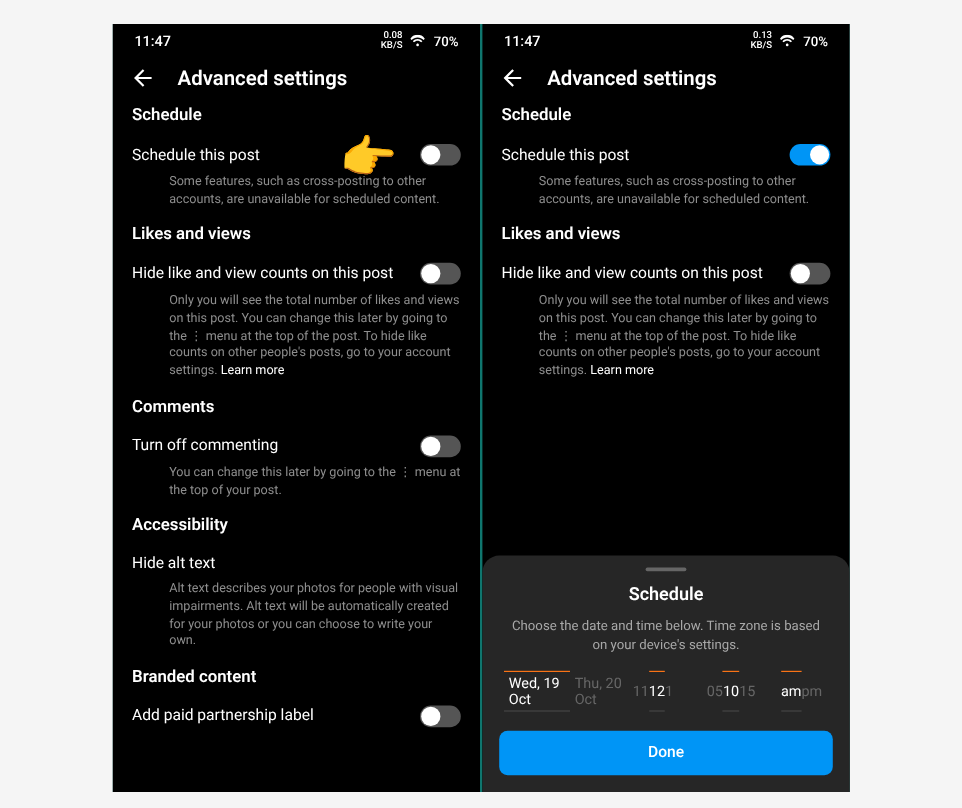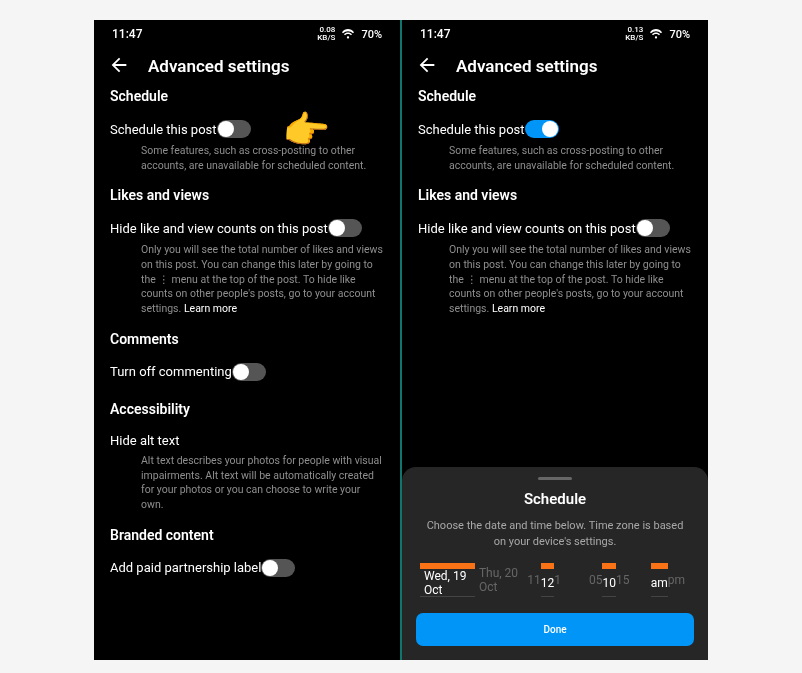--- a/index.html
+++ b/index.html
@@ -63,7 +63,7 @@
   .section-title.first { margin-top: 0; }
   .row {
     display: flex;
-    justify-content: flex-start;
+    justify-content: space-between;
     align-items: center;
     padding: 8px 0 6px;
   }

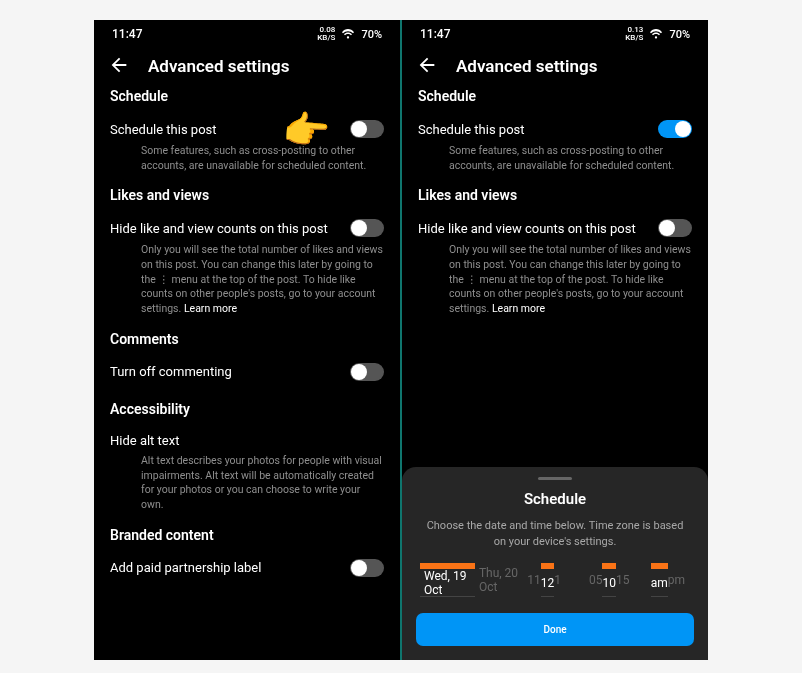--- a/index.html
+++ b/index.html
@@ -233,6 +233,7 @@
             <div class="knob"></div>
           </div>
       </div>
+      <div class="desc">You can change this later by going to the ⋮ menu at the top of your post.</div>
 
       <div class="section-title">Accessibility</div>
       <div class="row">

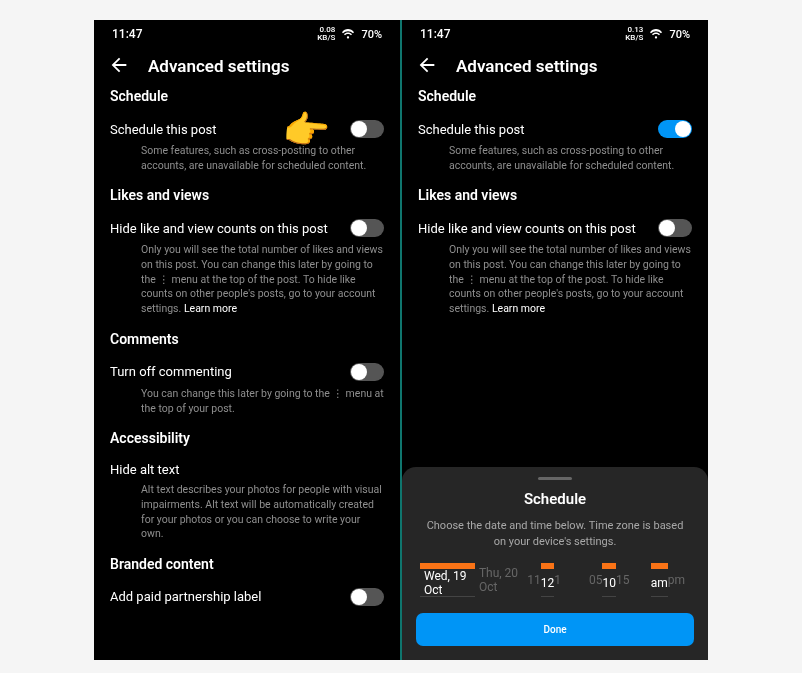--- a/index.html
+++ b/index.html
@@ -164,7 +164,7 @@
   .picker-col.date .picker-cell { justify-content: flex-start; padding-left: 4px; }
   .picker-cell.selected {
     color: #fff;
-    border-top: 6px solid #f97316;
+    border-top: 1px solid #f97316;
     border-bottom: 1px solid #444;
   }
   .done-btn {

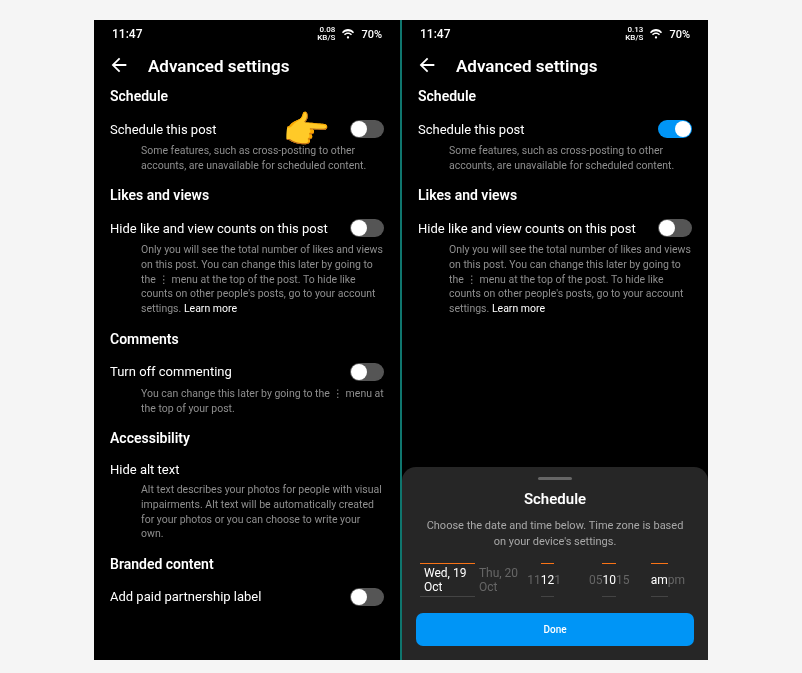--- a/index.html
+++ b/index.html
@@ -173,7 +173,7 @@
     text-align: center;
     padding: 11px 0;
     border-radius: 7px;
-    font-size: 10px;
+    font-size: 13px;
     font-weight: 500;
   }
 </style>

